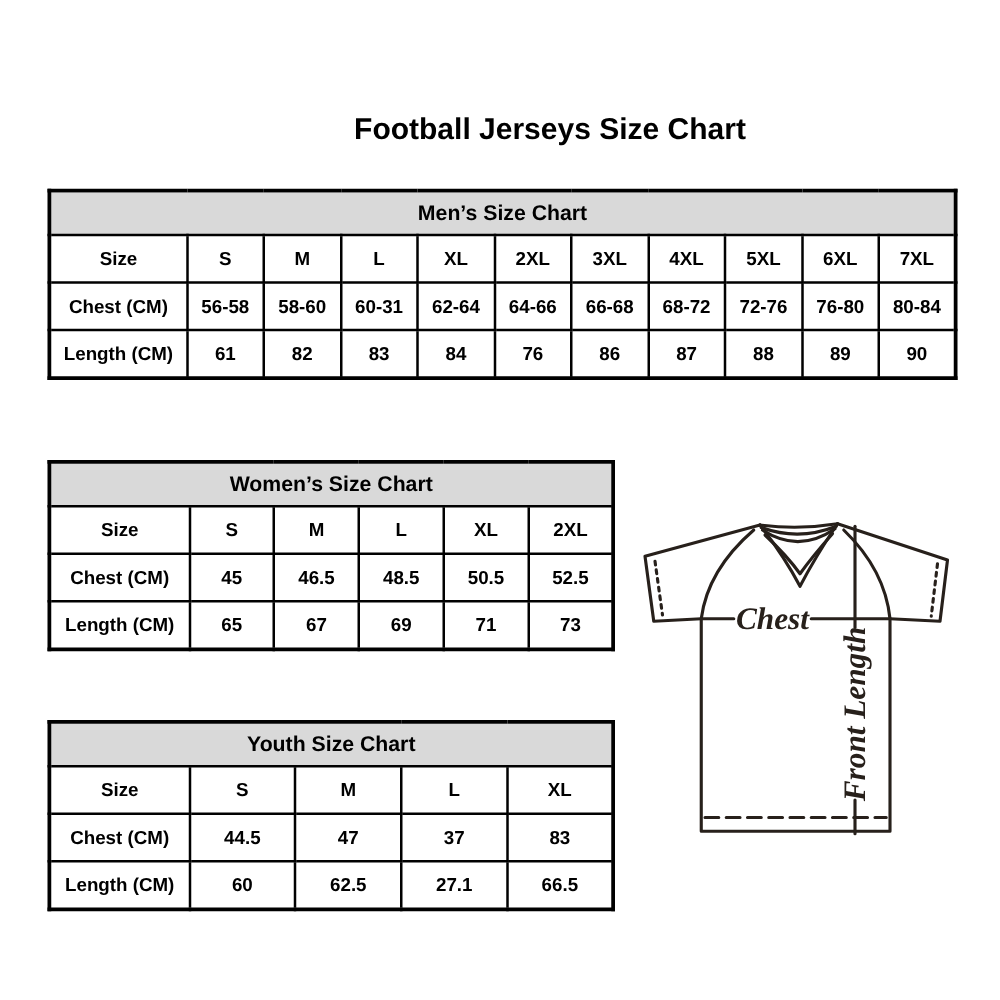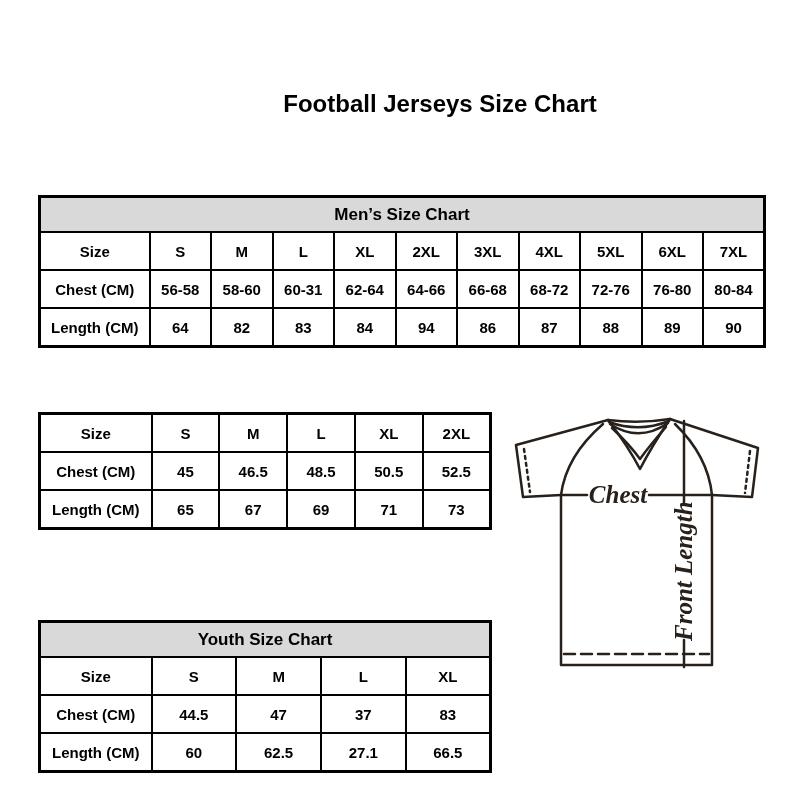--- a/index.html
+++ b/index.html
@@ -13,7 +13,7 @@
   }
   table.size-table{
     position:absolute;border-collapse:collapse;table-layout:fixed;
-    background:#fff;border:3px solid var(--border,#000);margin-top:44px;
+    background:#fff;border:3px solid var(--border,#000);
   }
   .size-table td{
     border:2px solid var(--border,#000);text-align:center;vertical-align:middle;

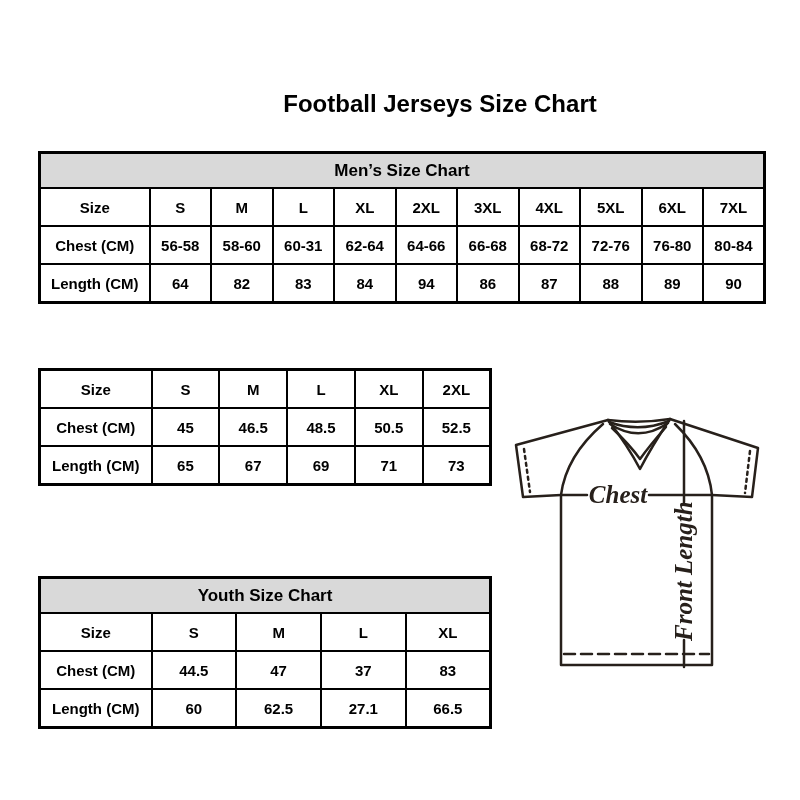--- a/index.html
+++ b/index.html
@@ -92,7 +92,7 @@
         </tr>
         <tr>
           <td>Length (CM)</td>
-          <td>64</td>
+          <td>61</td>
           <td>82</td>
           <td>83</td>
           <td>84</td>

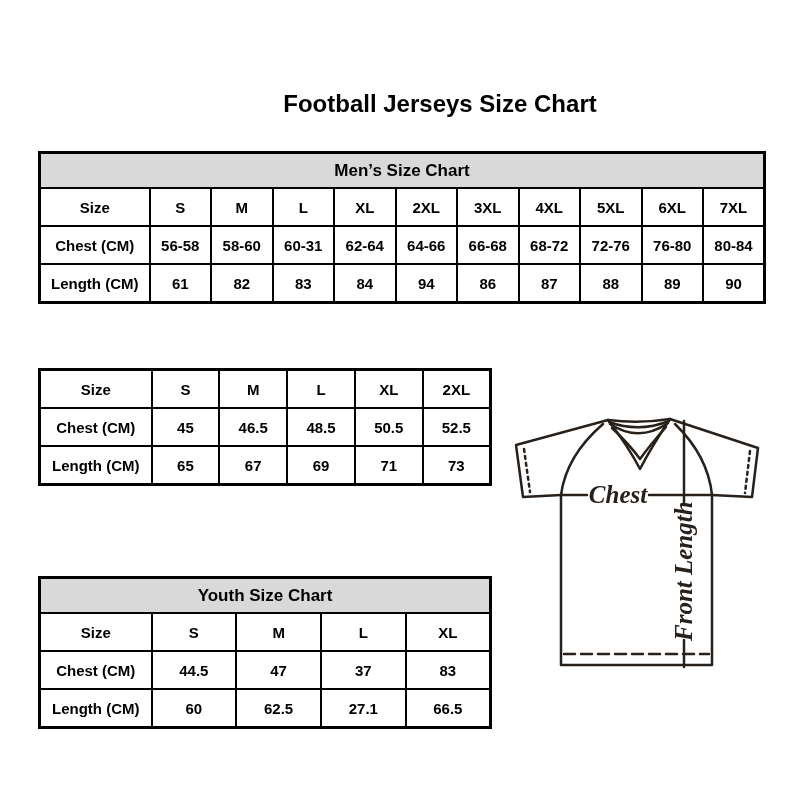--- a/index.html
+++ b/index.html
@@ -96,7 +96,7 @@
           <td>82</td>
           <td>83</td>
           <td>84</td>
-          <td>94</td>
+          <td>76</td>
           <td>86</td>
           <td>87</td>
           <td>88</td>

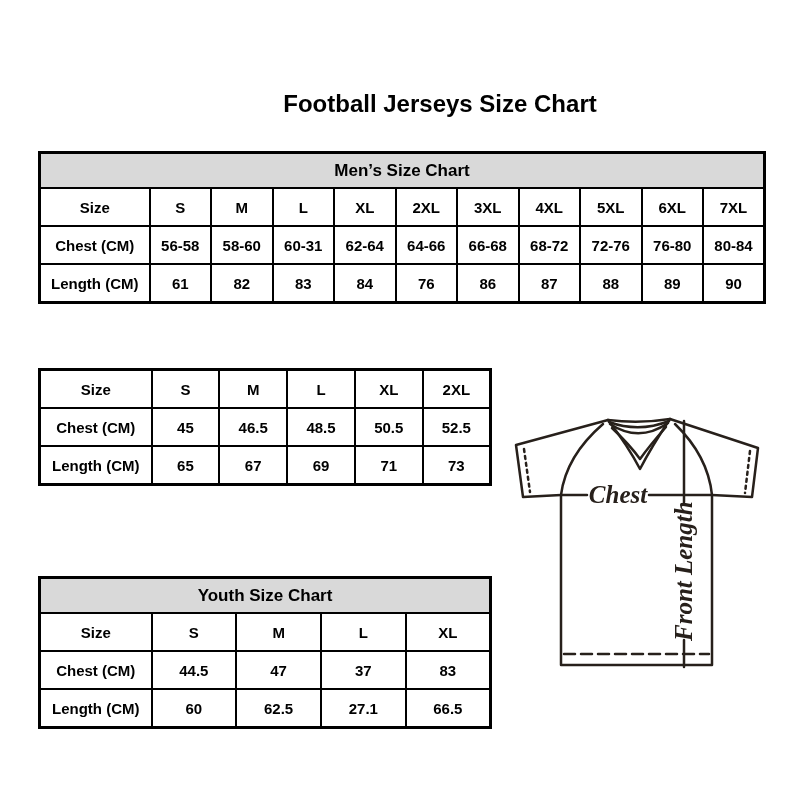--- a/index.html
+++ b/index.html
@@ -117,6 +117,9 @@
       </colgroup>
       <tbody>
         <tr>
+          <td colspan="6" class="section-header">Women’s Size Chart</td>
+        </tr>
+        <tr>
           <td>Size</td>
           <td>S</td>
           <td>M</td>

